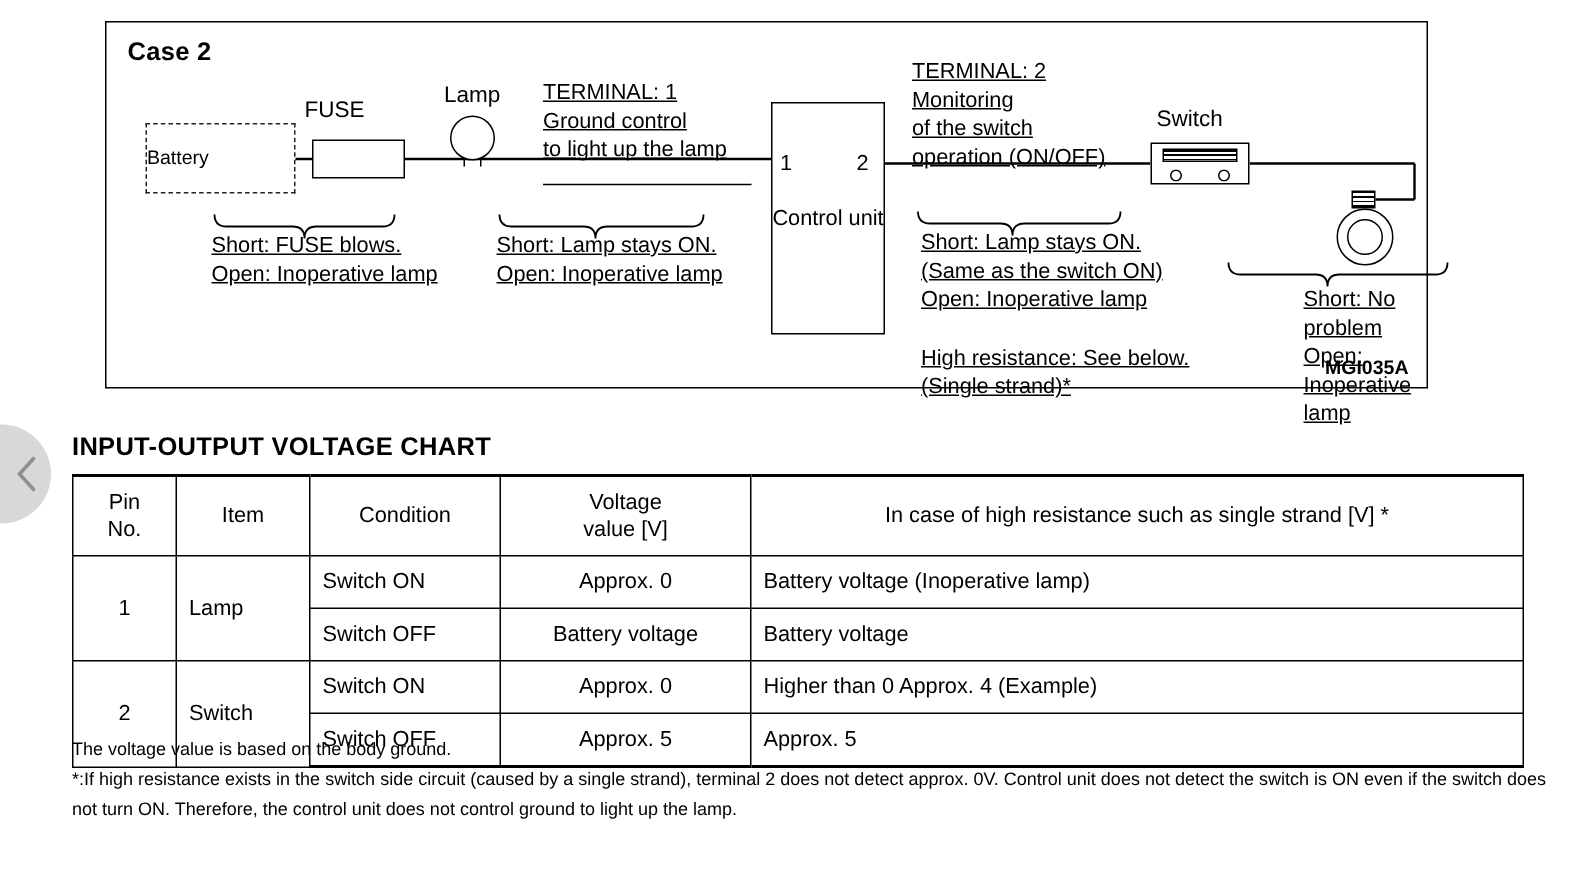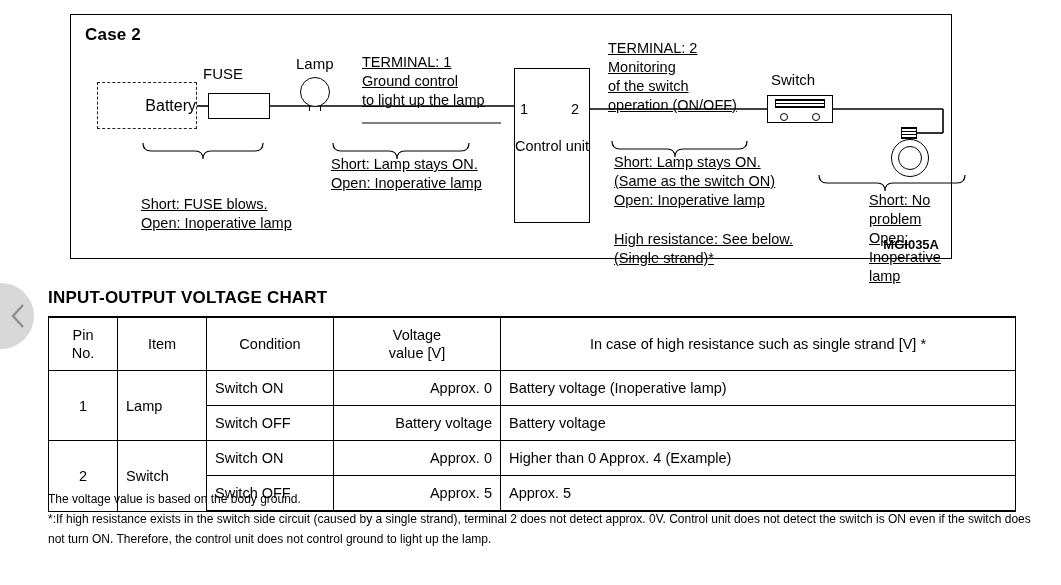--- a/index.html
+++ b/index.html
@@ -49,8 +49,8 @@
   .battery-label {
     position: absolute;
     left: 0; right: 0; top: 14px;
-    text-align: right;
-    font-size: 16px;
+    text-align: left;
+    font-size: 13px;
   }
 
   

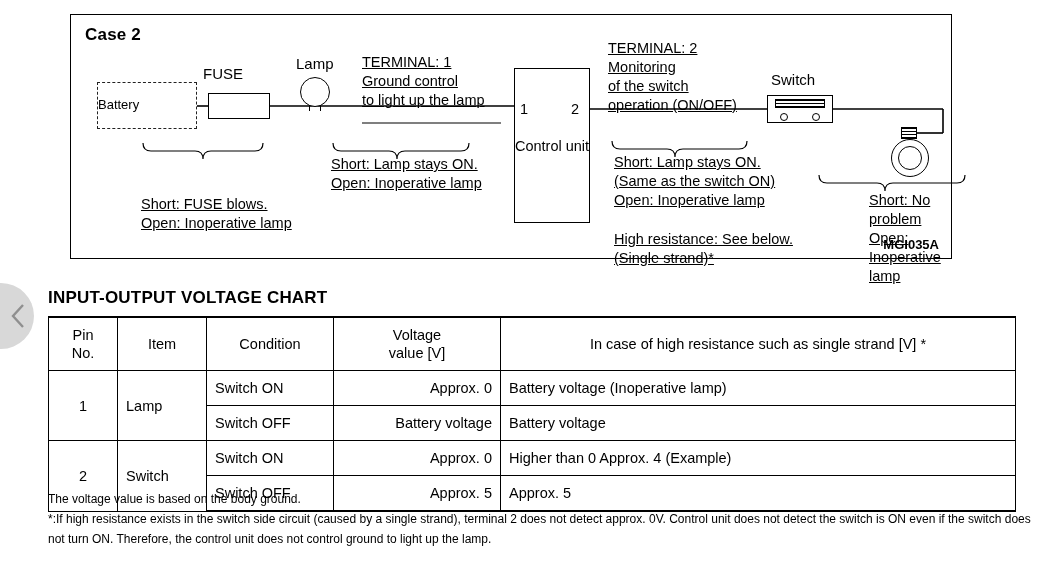--- a/index.html
+++ b/index.html
@@ -201,7 +201,7 @@
   }
   .term1 { left: 291px; top: 38px; }
   .term2 { left: 537px; top: 24px; }
-  .blk-fuse { left: 70px; top: 140px; margin-top: 40px; }
+  .blk-fuse { left: 70px; top: 140px; }
   .blk-lamp { left: 260px; top: 140px; }
   .blk-t2  { left: 543px; top: 138px; }
   .blk-hr  { left: 543px; top: 215px; }

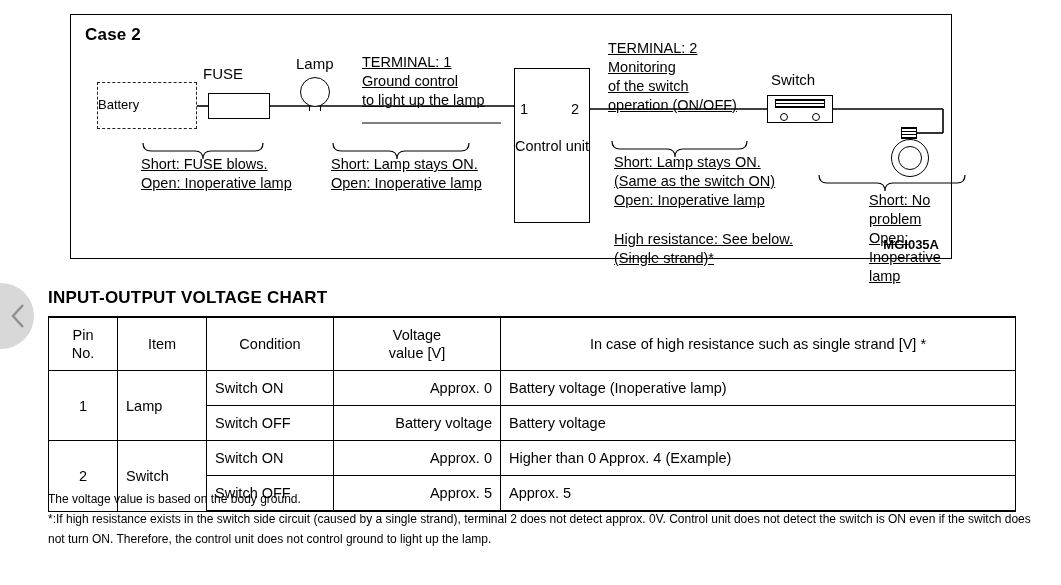--- a/index.html
+++ b/index.html
@@ -259,7 +259,7 @@
   .c-pin  { width: 52px;  text-align: center; }
   .c-item { width: 72px;  text-align: left; padding-left: 10px; }
   .c-cond { width: 110px; text-align: left; padding-left: 10px; }
-  .c-volt { width: 150px; text-align: right; padding-left: 10px; }
+  .c-volt { width: 150px; text-align: center; padding-left: 10px; }
   .c-hr   { text-align: left; padding-left: 10px; }
 
   .notes {

